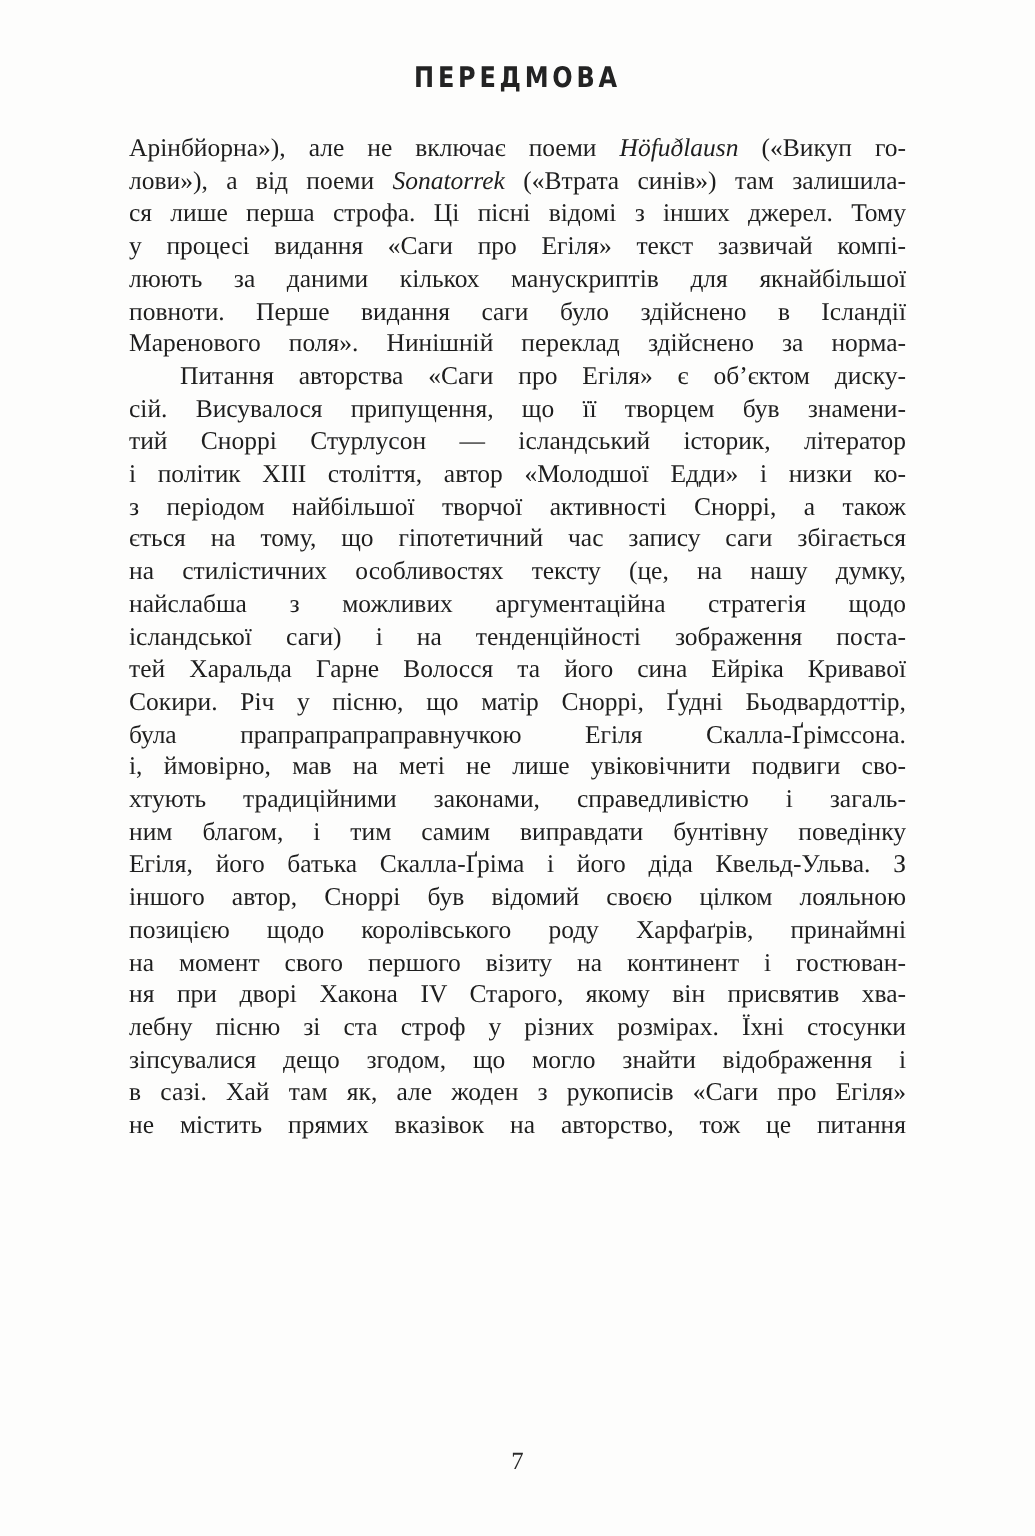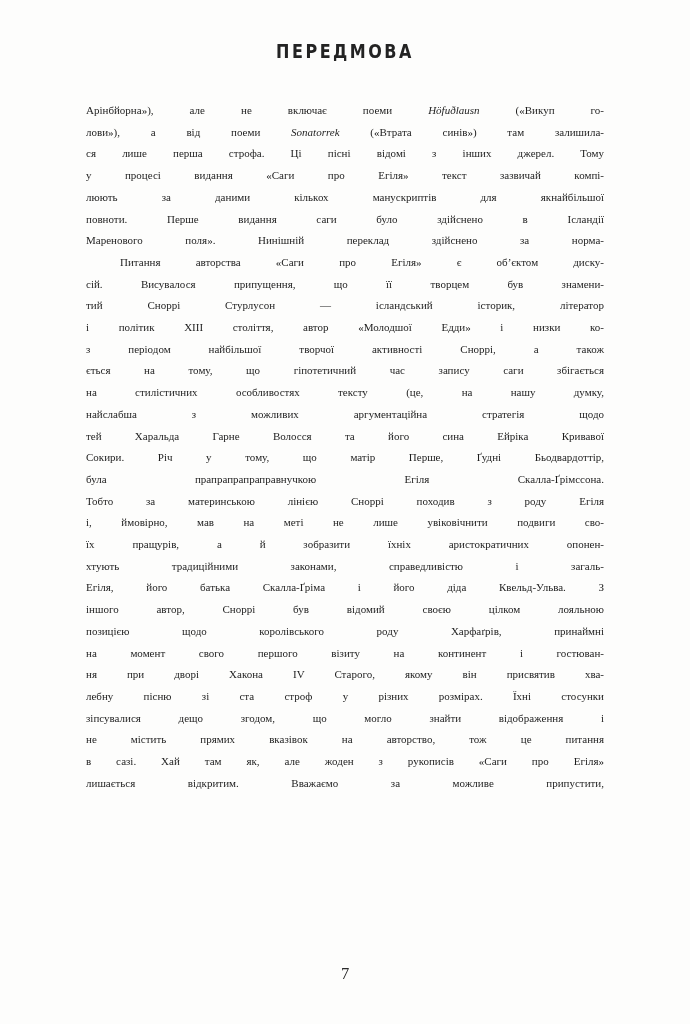--- a/index.html
+++ b/index.html
@@ -23,8 +23,8 @@
   }
 
   .text-block {
-    position:absolute; top:100px; left:86px; width:518px;
-    font-size:11px; line-height:21.7px;
+    position:absolute; top:88px; left:86px; width:518px;
+    font-size:17px; line-height:21.7px;
     color:#1e1e1e;
   }
   .line { text-align:justify; text-align-last:justify; }

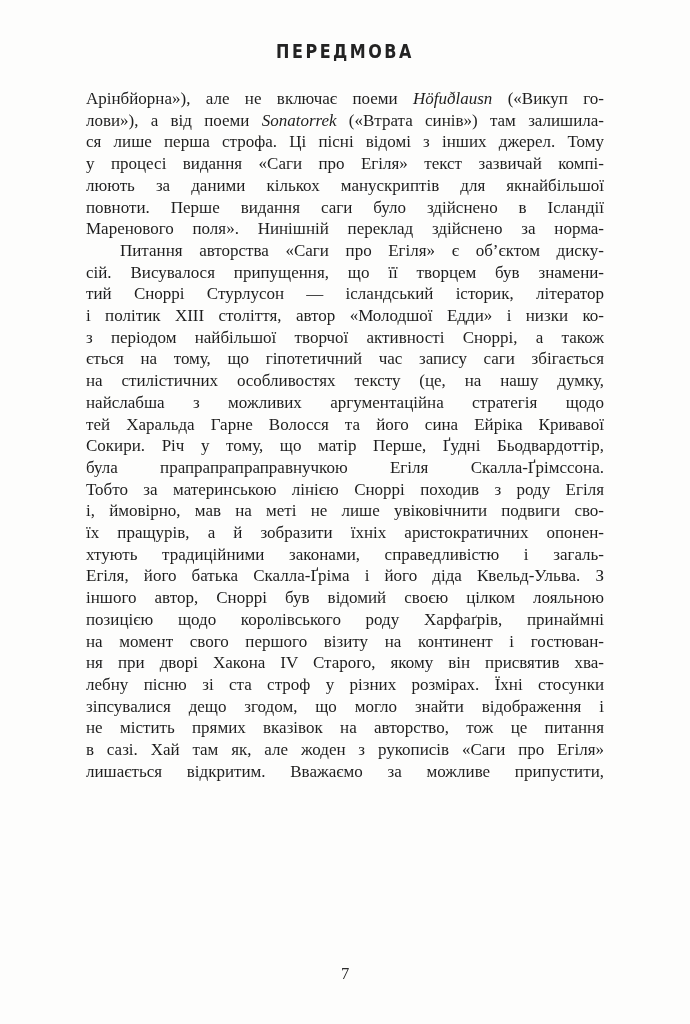--- a/index.html
+++ b/index.html
@@ -62,6 +62,7 @@
         <div class="line"><span>ється на тому, що гіпотетичний час запису саги збігається</span></div>
         <div class="line"><span>на стилістичних особливостях тексту (це, на нашу думку,</span></div>
         <div class="line"><span>найслабша з можливих аргументаційна стратегія щодо</span></div>
+        <div class="line"><span>ісландської саги) і на тенденційності зображення поста-</span></div>
         <div class="line"><span>тей Харальда Гарне Волосся та його сина Ейріка Кривавої</span></div>
         <div class="line"><span>Сокири. Річ у тому, що матір Перше, Ґудні Бьодвардоттір,</span></div>
         <div class="line"><span>була прапрапрапраправнучкою Егіля Скалла-Ґрімссона.</span></div>

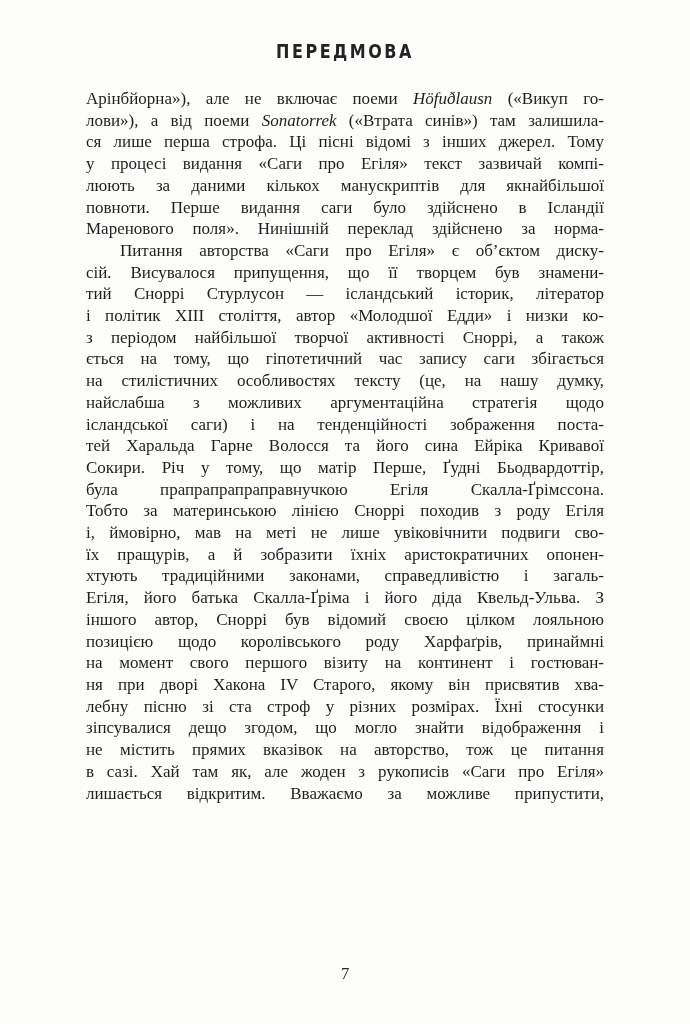--- a/index.html
+++ b/index.html
@@ -64,7 +64,7 @@
         <div class="line"><span>найслабша з можливих аргументаційна стратегія щодо</span></div>
         <div class="line"><span>ісландської саги) і на тенденційності зображення поста-</span></div>
         <div class="line"><span>тей Харальда Гарне Волосся та його сина Ейріка Кривавої</span></div>
-        <div class="line"><span>Сокири. Річ у тому, що матір Перше, Ґудні Бьодвардоттір,</span></div>
+        <div class="line"><span>Сокири. Річ у пісню, що матір Сноррі, Ґудні Бьодвардоттір,</span></div>
         <div class="line"><span>була прапрапрапраправнучкою Егіля Скалла-Ґрімссона.</span></div>
         <div class="line"><span>Тобто за материнською лінією Сноррі походив з роду Егіля</span></div>
         <div class="line"><span>і, ймовірно, мав на меті не лише увіковічнити подвиги сво-</span></div>

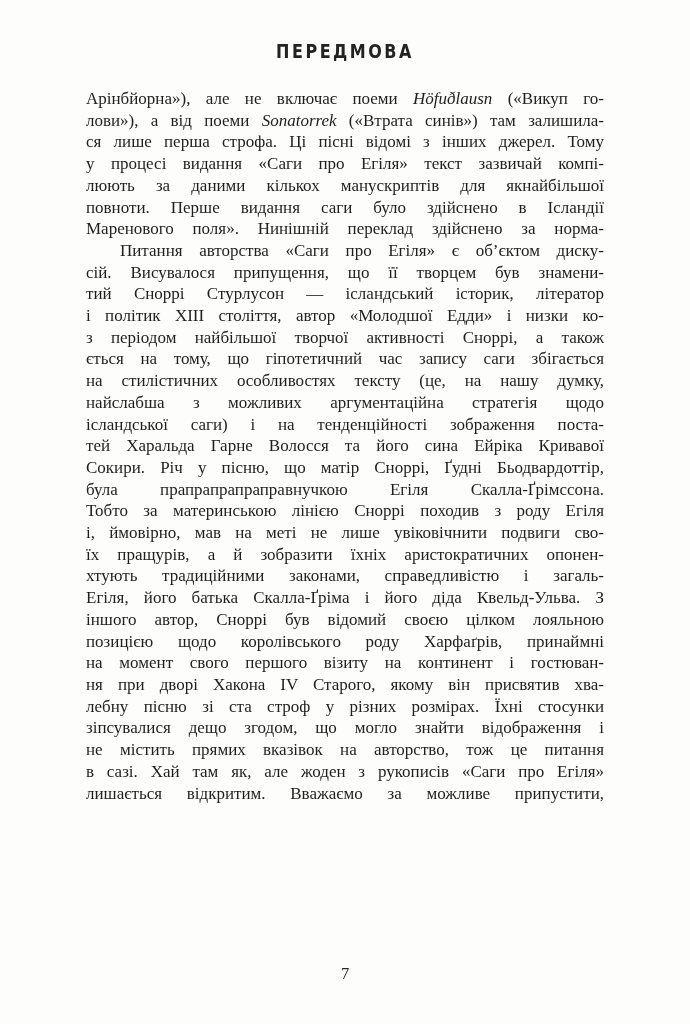--- a/index.html
+++ b/index.html
@@ -66,7 +66,6 @@
         <div class="line"><span>тей Харальда Гарне Волосся та його сина Ейріка Кривавої</span></div>
         <div class="line"><span>Сокири. Річ у пісню, що матір Сноррі, Ґудні Бьодвардоттір,</span></div>
         <div class="line"><span>була прапрапрапраправнучкою Егіля Скалла-Ґрімссона.</span></div>
-        <div class="line"><span>Тобто за материнською лінією Сноррі походив з роду Егіля</span></div>
         <div class="line"><span>і, ймовірно, мав на меті не лише увіковічнити подвиги сво-</span></div>
         <div class="line"><span>їх пращурів, а й зобразити їхніх аристократичних опонен-</span></div>
         <div class="line"><span>хтують традиційними законами, справедливістю і загаль-</span></div>

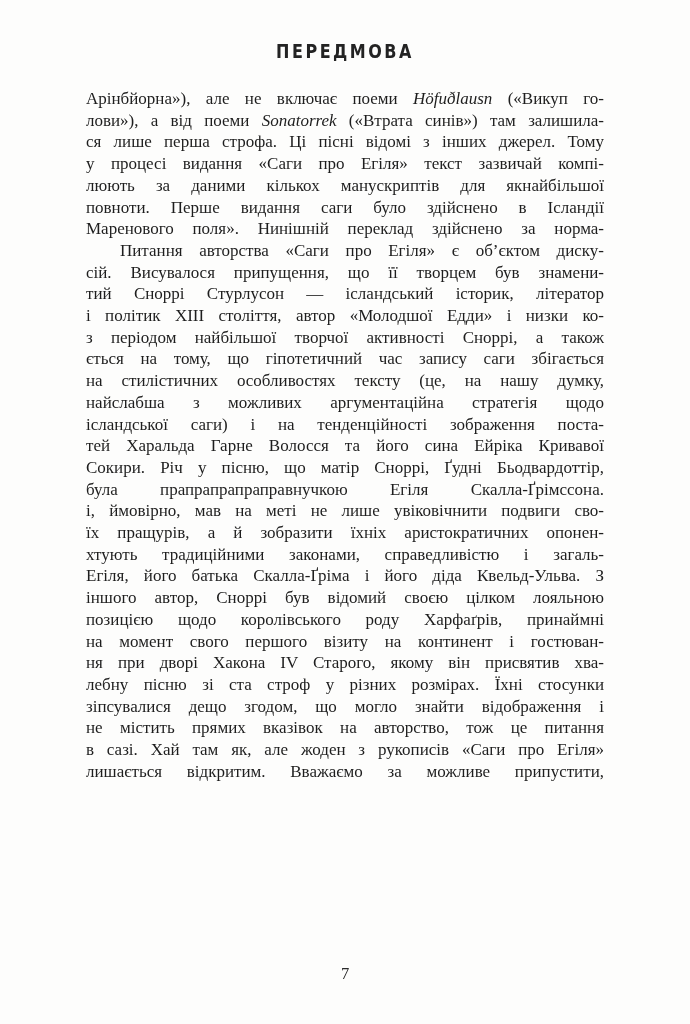--- a/index.html
+++ b/index.html
@@ -67,7 +67,6 @@
         <div class="line"><span>Сокири. Річ у пісню, що матір Сноррі, Ґудні Бьодвардоттір,</span></div>
         <div class="line"><span>була прапрапрапраправнучкою Егіля Скалла-Ґрімссона.</span></div>
         <div class="line"><span>і, ймовірно, мав на меті не лише увіковічнити подвиги сво-</span></div>
-        <div class="line"><span>їх пращурів, а й зобразити їхніх аристократичних опонен-</span></div>
         <div class="line"><span>хтують традиційними законами, справедливістю і загаль-</span></div>
         <div class="line"><span>Егіля, його батька Скалла-Ґріма і його діда Квельд-Ульва. З</span></div>
         <div class="line"><span>іншого автор, Сноррі був відомий своєю цілком лояльною</span></div>

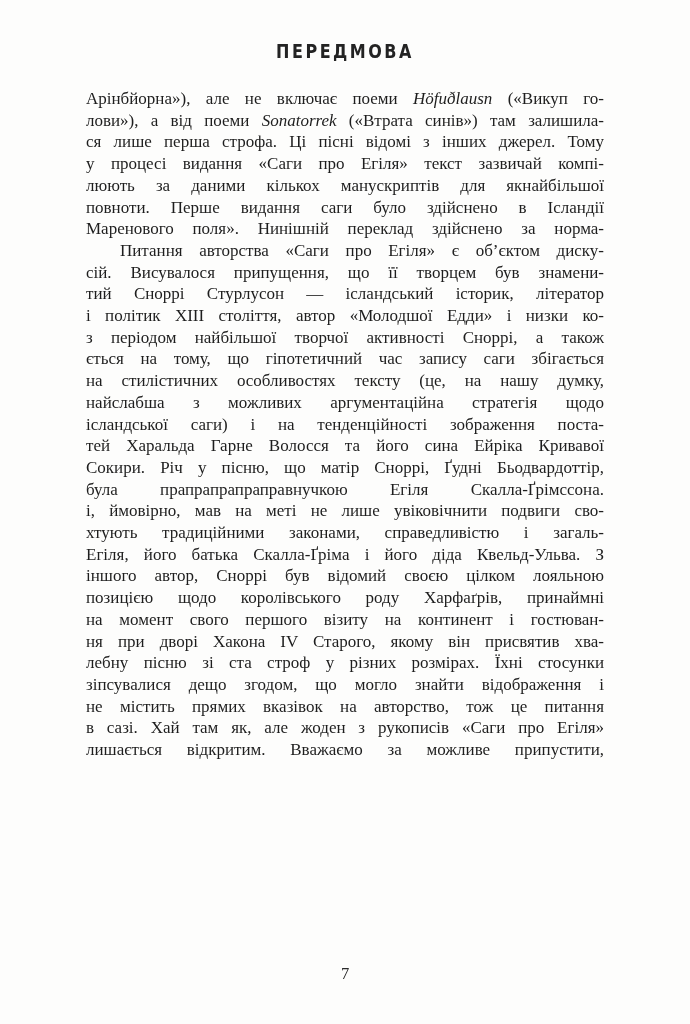--- a/index.html
+++ b/index.html
@@ -68,6 +68,7 @@
         <div class="line"><span>була прапрапрапраправнучкою Егіля Скалла-Ґрімссона.</span></div>
         <div class="line"><span>і, ймовірно, мав на меті не лише увіковічнити подвиги сво-</span></div>
         <div class="line"><span>хтують традиційними законами, справедливістю і загаль-</span></div>
+        <div class="line"><span>ним благом, і тим самим виправдати бунтівну поведінку</span></div>
         <div class="line"><span>Егіля, його батька Скалла-Ґріма і його діда Квельд-Ульва. З</span></div>
         <div class="line"><span>іншого автор, Сноррі був відомий своєю цілком лояльною</span></div>
         <div class="line"><span>позицією щодо королівського роду Харфаґрів, принаймні</span></div>

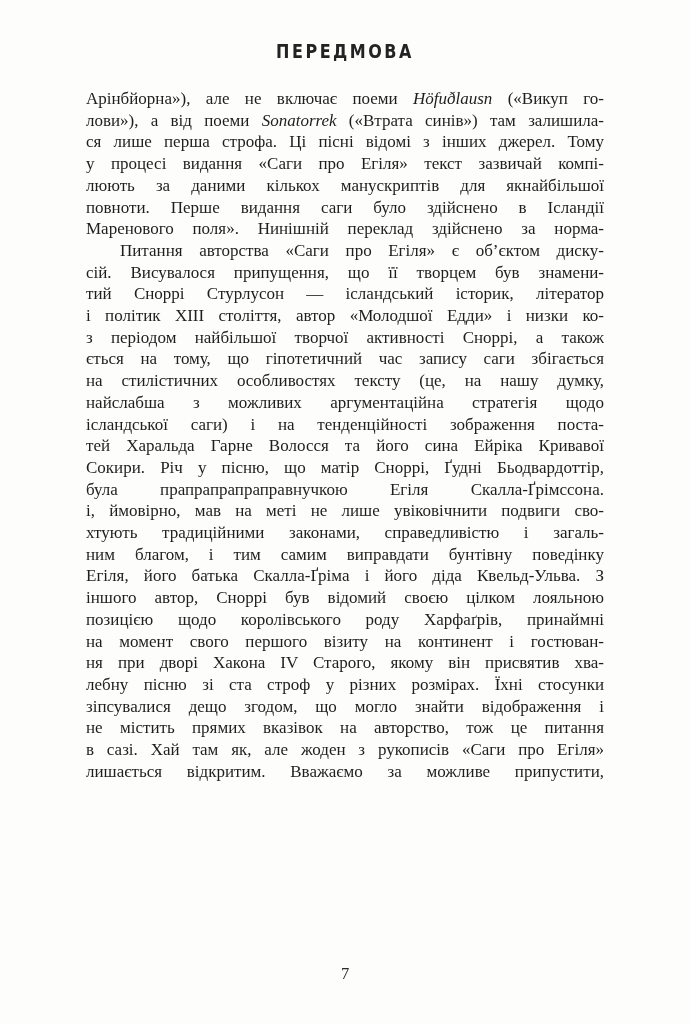--- a/index.html
+++ b/index.html
@@ -76,8 +76,8 @@
         <div class="line"><span>ня при дворі Хакона IV Старого, якому він присвятив хва-</span></div>
         <div class="line"><span>лебну пісню зі ста строф у різних розмірах. Їхні стосунки</span></div>
         <div class="line"><span>зіпсувалися дещо згодом, що могло знайти відображення і</span></div>
+        <div class="line"><span>в сазі. Хай там як, але жоден з рукописів «Саги про Егіля»</span></div>
         <div class="line"><span>не містить прямих вказівок на авторство, тож це питання</span></div>
-        <div class="line"><span>в сазі. Хай там як, але жоден з рукописів «Саги про Егіля»</span></div>
         <div class="line"><span>лишається відкритим. Вважаємо за можливе припустити,</span></div>
       </div>
     </main>

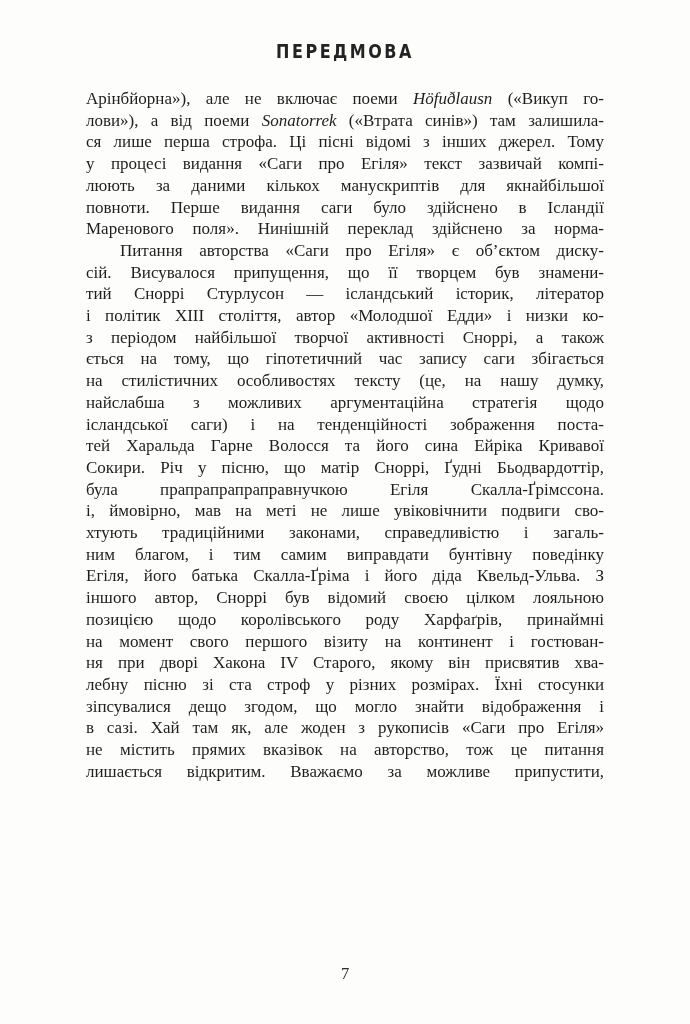--- a/index.html
+++ b/index.html
@@ -78,7 +78,6 @@
         <div class="line"><span>зіпсувалися дещо згодом, що могло знайти відображення і</span></div>
         <div class="line"><span>в сазі. Хай там як, але жоден з рукописів «Саги про Егіля»</span></div>
         <div class="line"><span>не містить прямих вказівок на авторство, тож це питання</span></div>
-        <div class="line"><span>лишається відкритим. Вважаємо за можливе припустити,</span></div>
       </div>
     </main>
 

